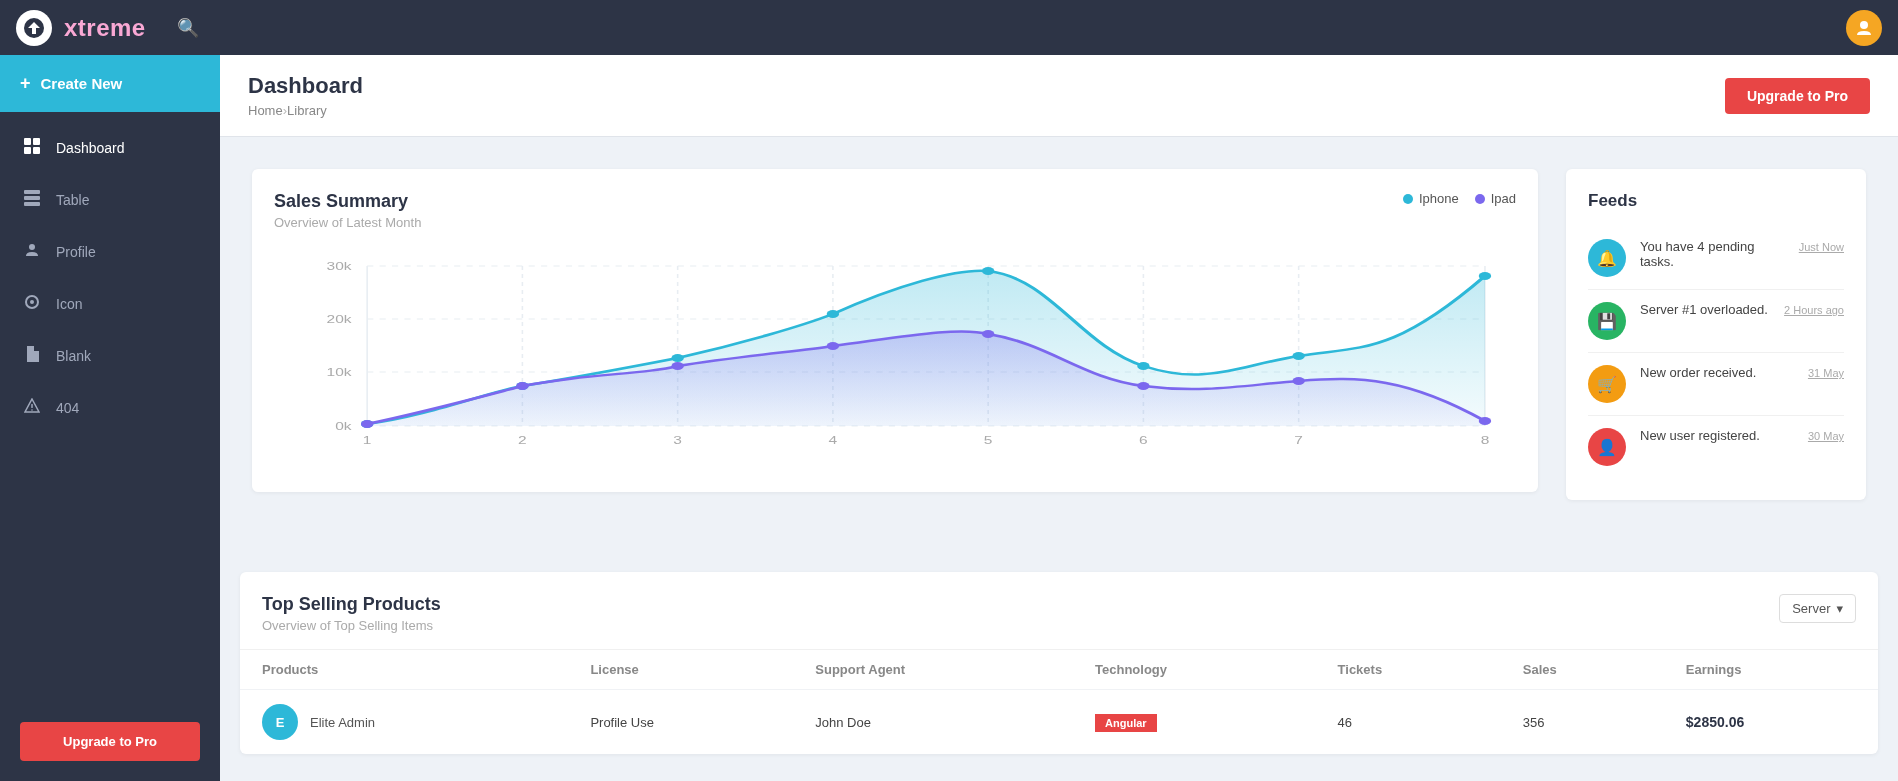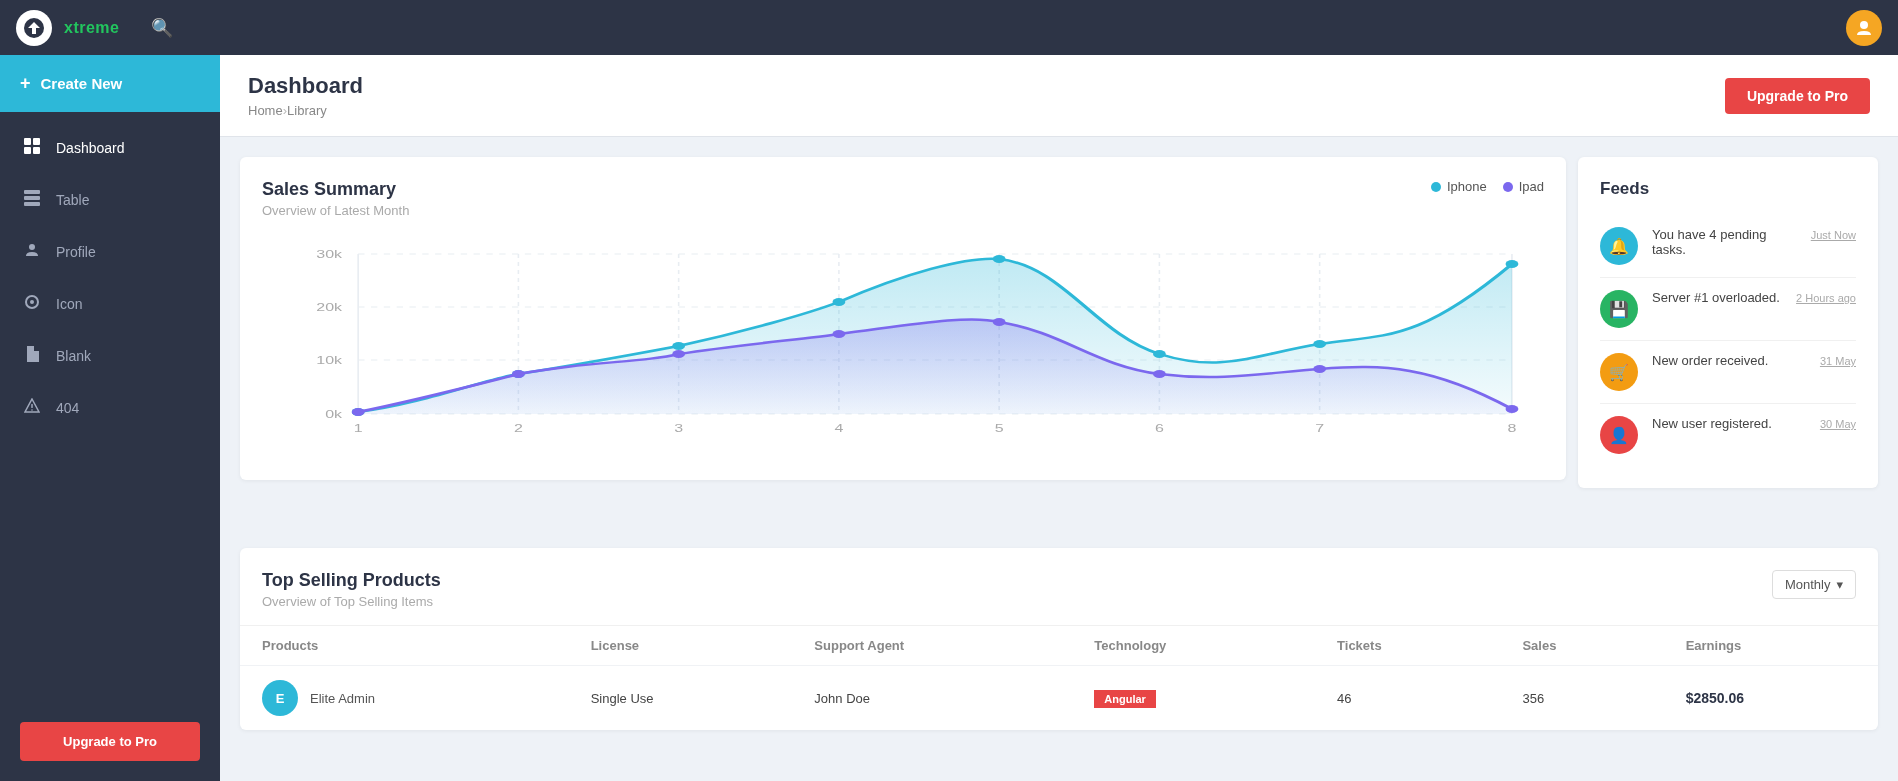--- a/index.html
+++ b/index.html
@@ -23,7 +23,7 @@
       display: flex; align-items: center; justify-content: center;
       font-weight: bold; font-size: 14px; color: #2d3446;
     }
-    .app-name { color: #22c55e; font-size: 16px; font-weight: 600; letter-spacing: 0.5px; }
+    .app-name { color: #f9a8d4; font-size: 24px; font-weight: 600; letter-spacing: 0.5px; }
     .search-icon-nav { color: #aaa; font-size: 18px; margin-left: 20px; cursor: pointer; }
     .avatar-btn {
       width: 36px; height: 36px; border-radius: 50%;

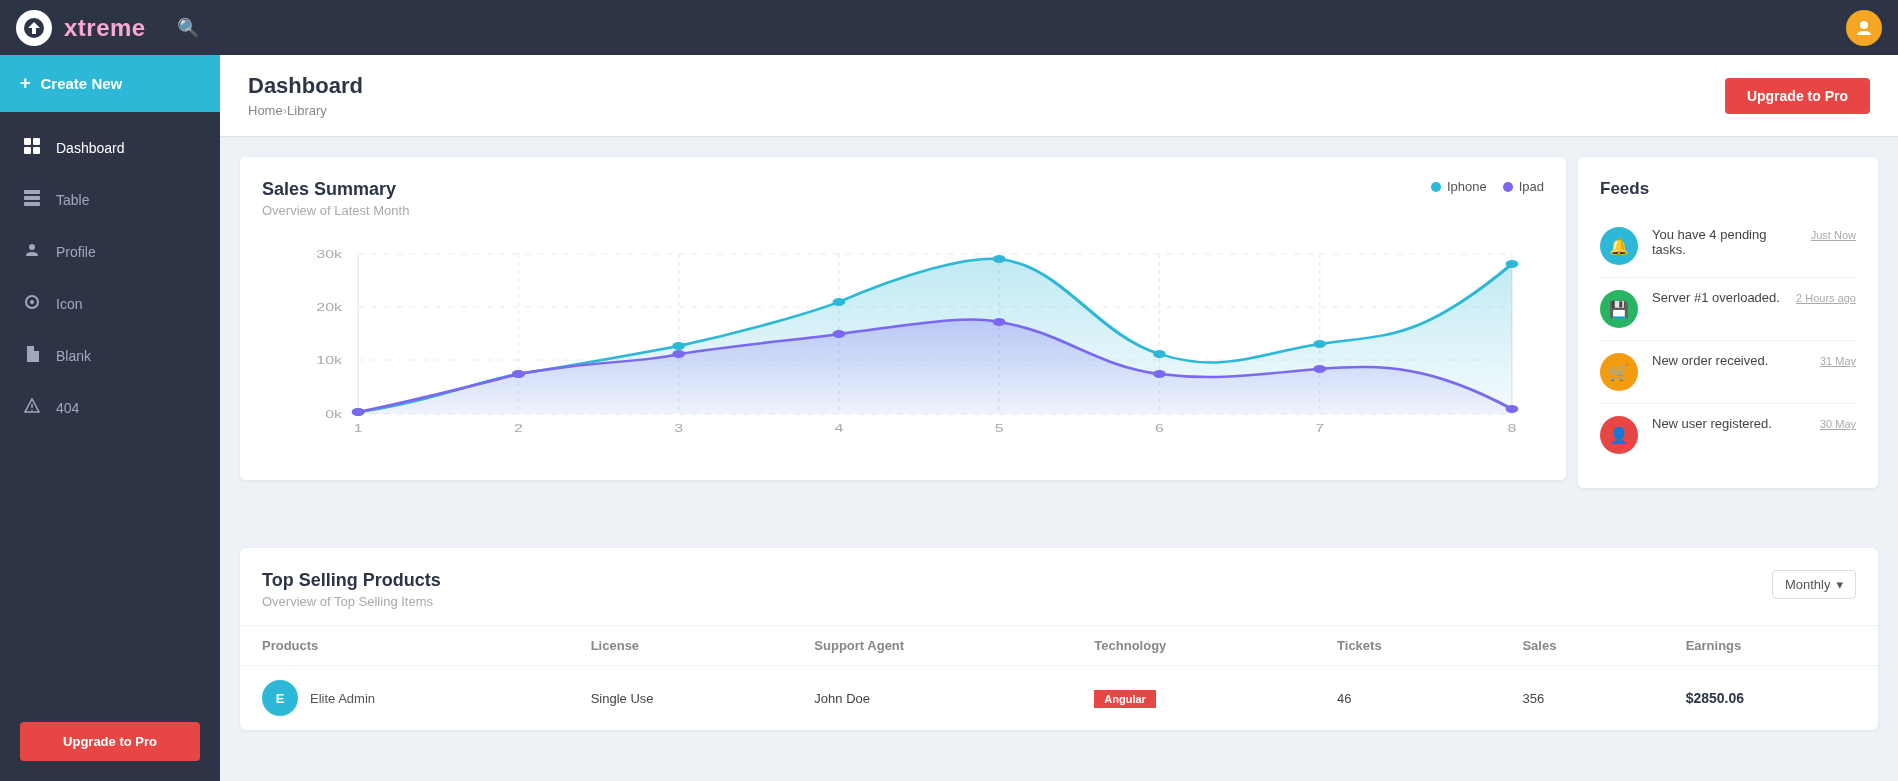--- a/index.html
+++ b/index.html
@@ -121,7 +121,7 @@
     }
 
     
-    .content-area { padding: 20px; display: flex; gap: 12px; }
+    .content-area { padding: 32px; display: flex; gap: 28px; }
     .main-col { flex: 1; display: flex; flex-direction: column; gap: 20px; }
     .side-col { width: 300px; flex-shrink: 0; }
 

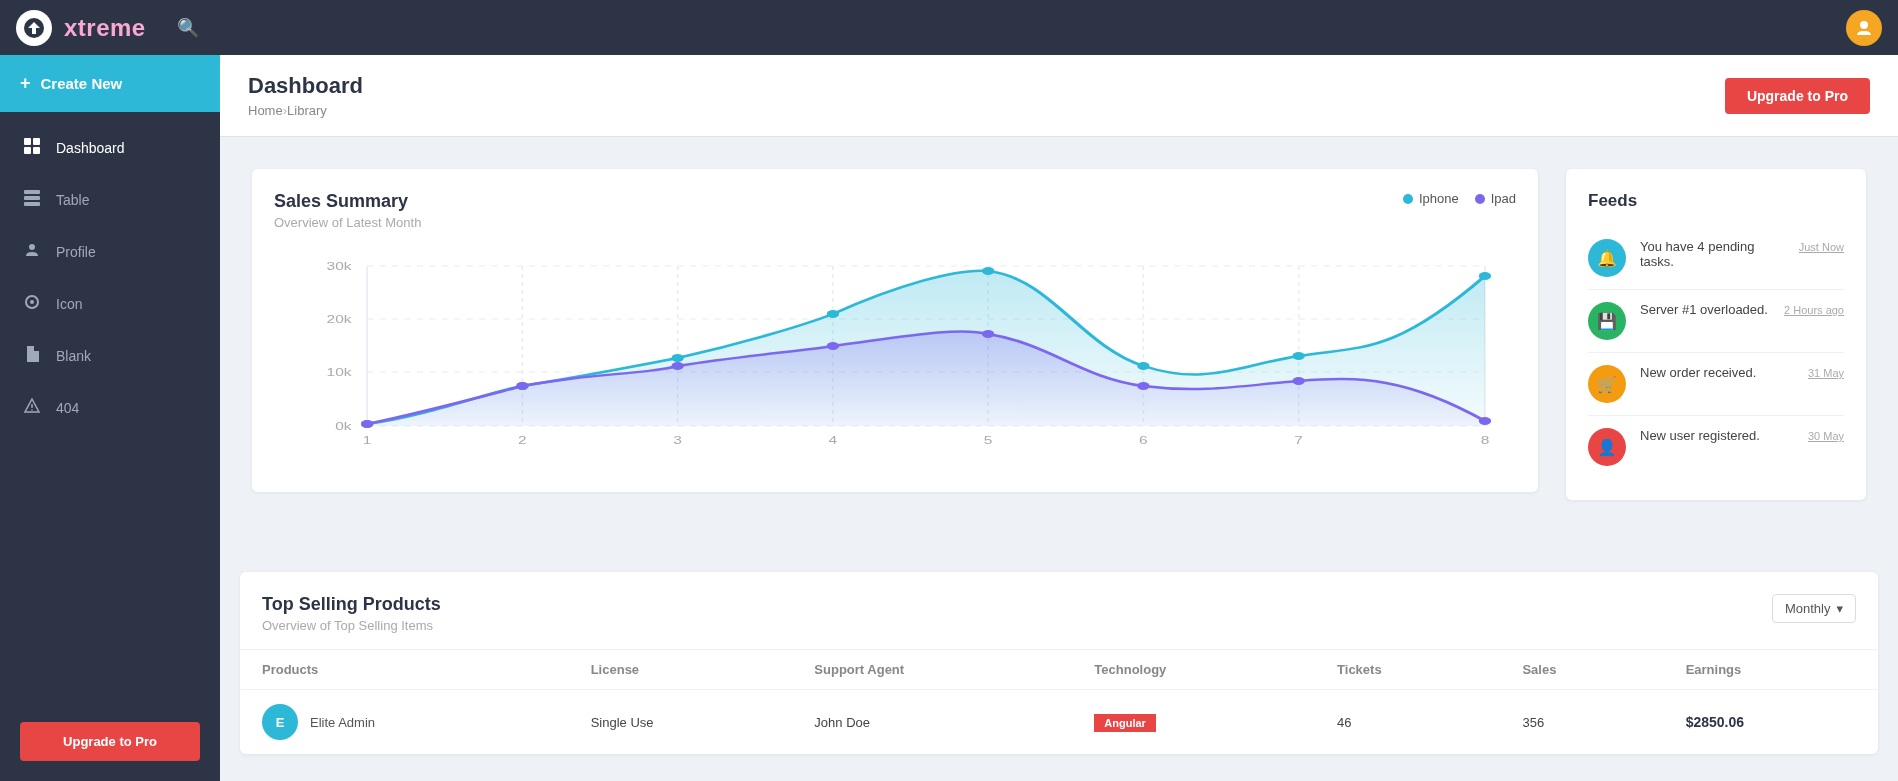--- a/index.html
+++ b/index.html
@@ -479,7 +479,7 @@
             <div class="card-subtitle">Overview of Top Selling Items</div>
           </div>
           <div class="monthly-select">
-            <span>Monthly</span>
+            <span>Server</span>
             <span>▾</span>
           </div>
         </div>

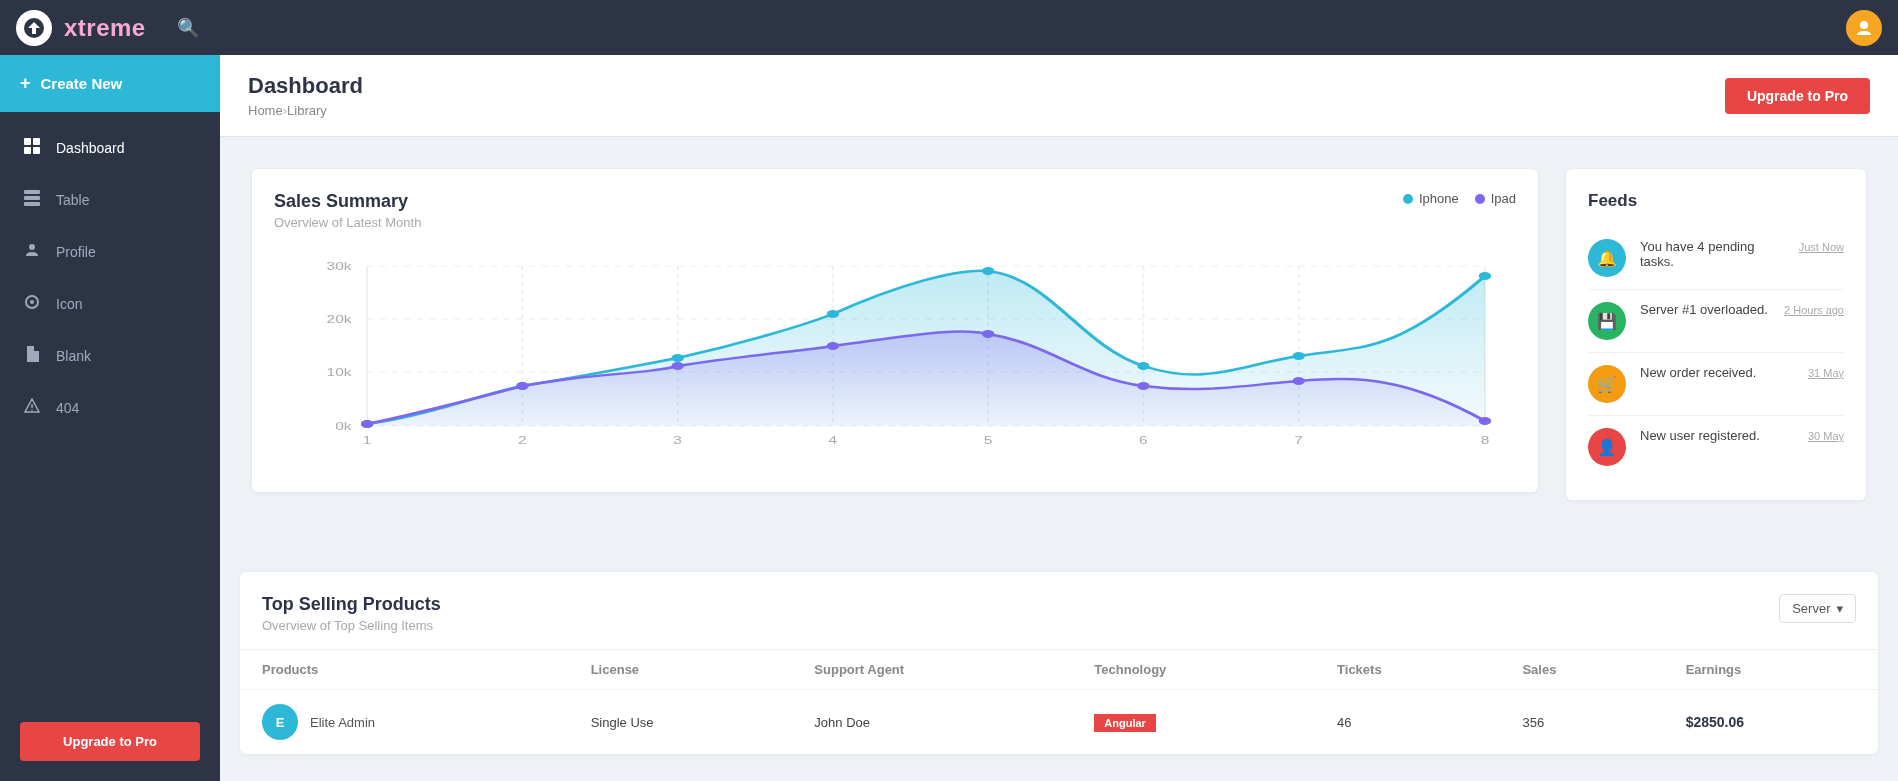--- a/index.html
+++ b/index.html
@@ -506,7 +506,7 @@
                   <span style="font-size:13px;color:#555">Elite Admin</span>
                 </div>
               </td>
-              <td>Single Use</td>
+              <td>Profile Use</td>
               <td>John Doe</td>
               <td>
                 <span class="tech-badge">Angular</span>

